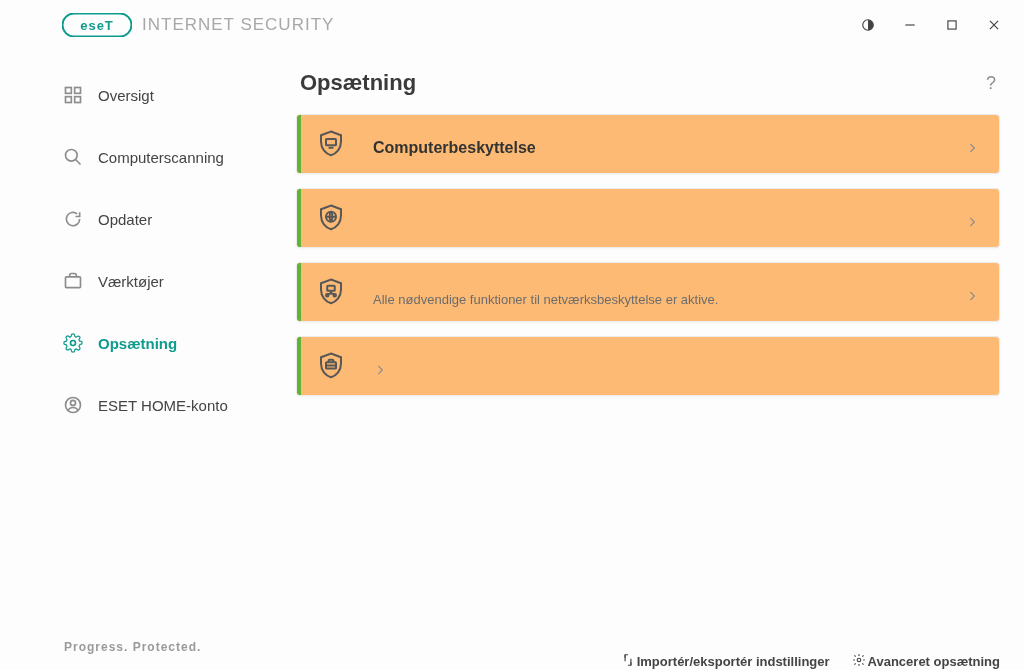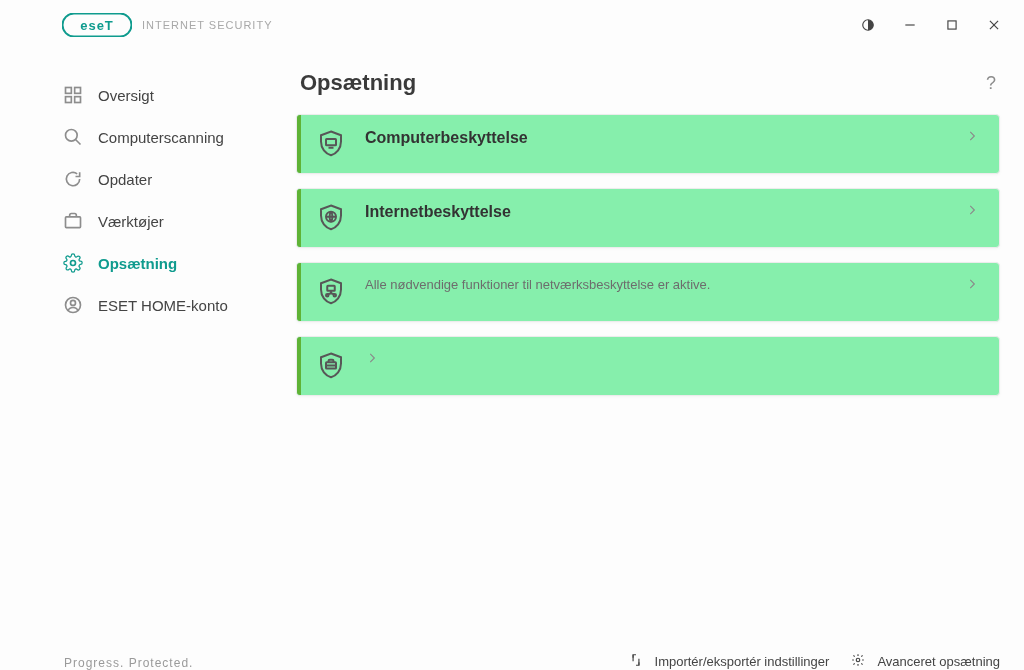--- a/index.html
+++ b/index.html
@@ -10,7 +10,7 @@
   .titlebar { display: flex; align-items: center; height: 50px; padding: 0 8px 0 22px; }
   .brand { display: flex; align-items: center; gap: 10px; }
   .brand-badge { display:inline-flex; align-items:center; }
-  .brand-text { font-size: 11px; letter-spacing: 1px; color: #a8a8a8; font-weight: 400; }
+  .brand-text { font-size: 17px; letter-spacing: 1px; color: #a8a8a8; font-weight: 400; }
   .winctrls { margin-left: auto; display: flex; align-items: center; gap: 22px; padding-right: 12px; }
   .winctrl { width: 20px; height: 20px; display:flex; align-items:center; justify-content:center; color:#444; cursor:pointer; }
   .winctrl svg { width: 14px; height: 14px; }

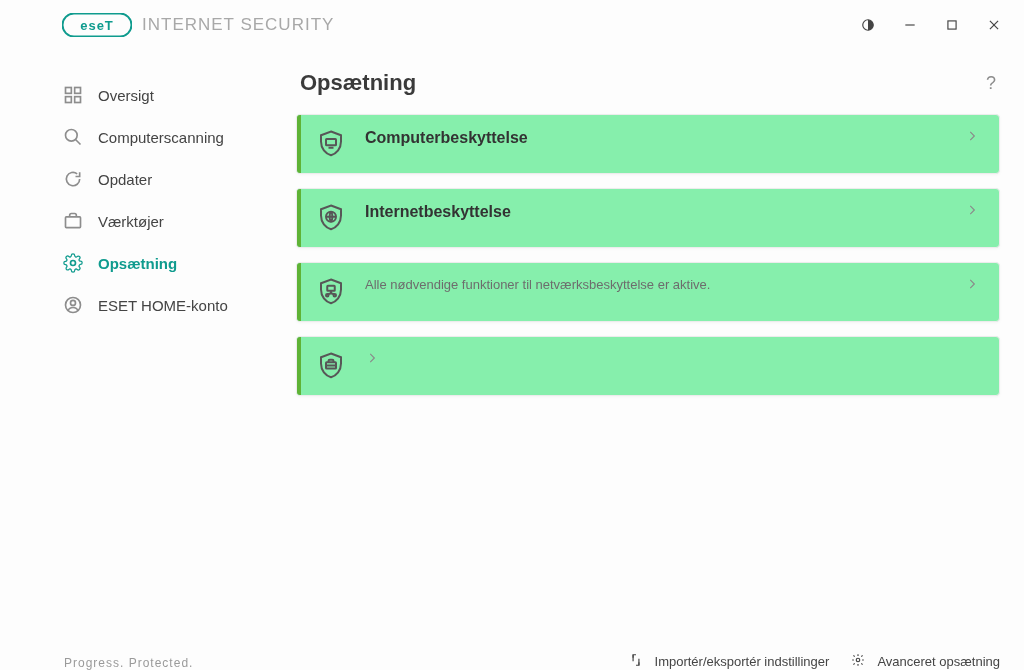--- a/index.html
+++ b/index.html
@@ -18,7 +18,7 @@
   
   .body { flex: 1; display: flex; min-height: 0; }
   .sidebar { width: 240px; padding: 24px 0 0 0; display:flex; flex-direction:column; }
-  .nav { display:flex; flex-direction:column; gap: 0; }
+  .nav { display:flex; flex-direction:column; gap: 20px; }
   .nav-item { display:flex; align-items:center; gap: 14px; padding: 10px 22px; font-size: 15px; color:#444; cursor:pointer; }
   .nav-item.active { color:#0f9b8e; font-weight:600; }
   .nav-item .micon { width: 22px; height:22px; display:flex; align-items:center; justify-content:center; color:#8d8d8d; }

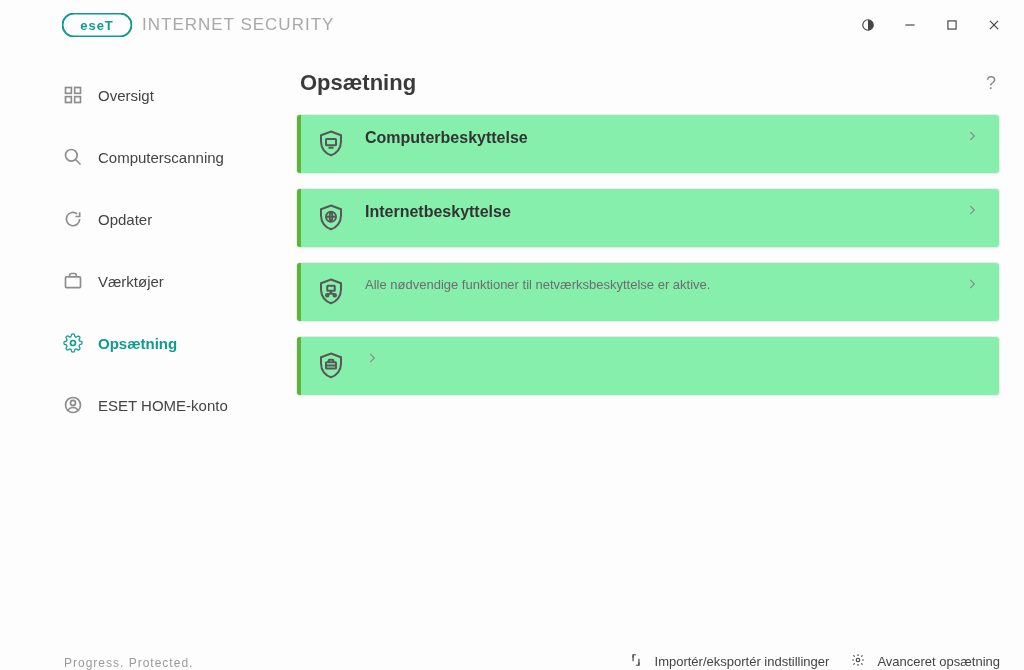--- a/index.html
+++ b/index.html
@@ -31,7 +31,7 @@
   .help-icon { color:#8c8c8c; font-size:18px; cursor:pointer; }
 
   .cards { display:flex; flex-direction:column; gap:14px; }
-  .card { display:flex; align-items:flex-start; background:#86efac; border:1px solid #ececec; border-radius:4px; box-shadow: 0 1px 3px rgba(0,0,0,0.04); padding: 14px 20px 14px 0; cursor:pointer; position:relative; overflow:hidden; }
+  .card { display:flex; align-items:flex-end; background:#fdba74; border:1px solid #ececec; border-radius:4px; box-shadow: 0 1px 3px rgba(0,0,0,0.04); padding: 14px 20px 14px 0; cursor:pointer; position:relative; overflow:hidden;gap:8px; }
   .card::before { content:""; position:absolute; left:0; top:0; bottom:0; width:4px; background:#5fb336; }
   .card-iconwrap { width:68px; display:flex; align-items:center; justify-content:center; }
   .card-iconwrap svg { width:30px; height:30px; color:#575757; }

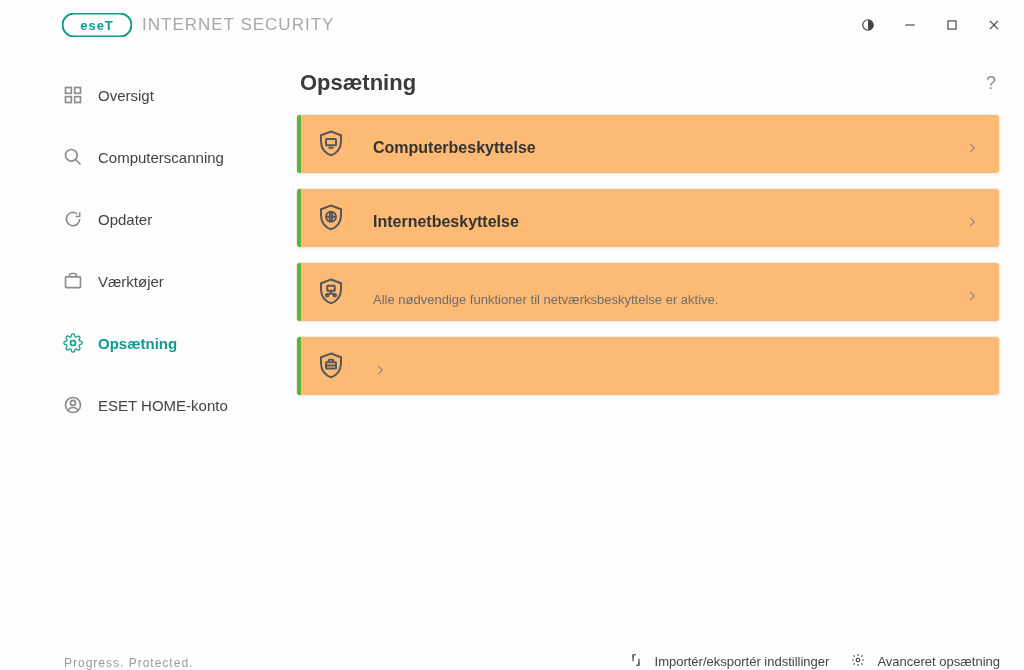--- a/index.html
+++ b/index.html
@@ -188,7 +188,6 @@
               </svg>
           </div>
           <div class="card-body">
-            <div class="card-title">Internetbeskyttelse</div>
           </div>
           <div class="card-chevron">
             <svg viewBox="0 0 24 24" fill="none" stroke="currentColor" stroke-width="2">

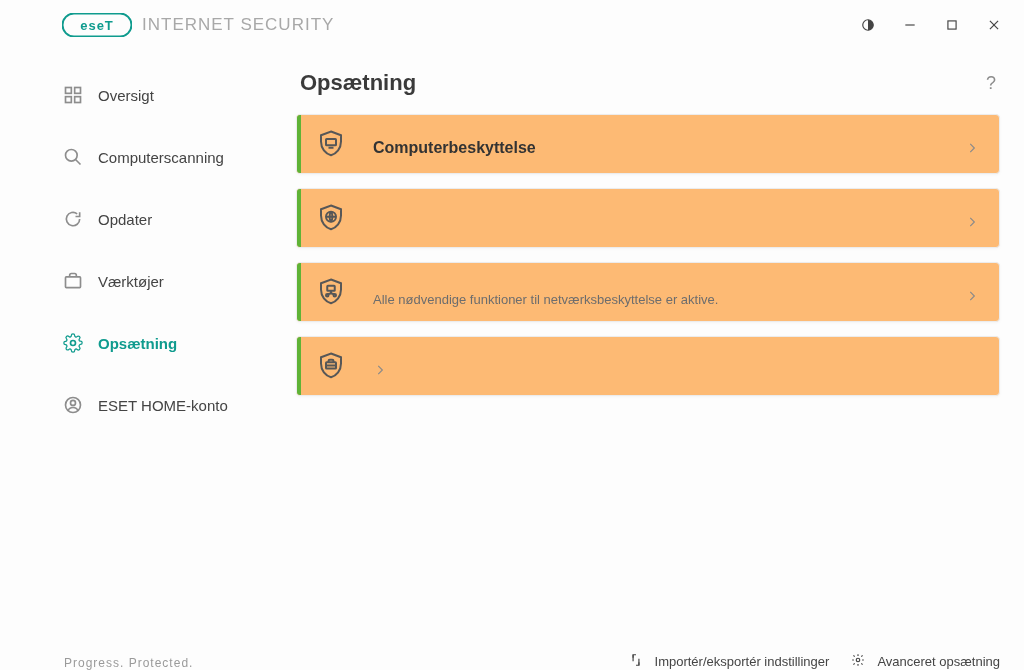--- a/index.html
+++ b/index.html
@@ -42,7 +42,7 @@
   .card-chevron svg { width:14px; height:14px; }
 
   
-  .footer { height:46px; border-top: none; display:flex; align-items:flex-end; padding: 0 24px; font-size:13px; color:#7a7a7a; }
+  .footer { height:46px; border-top: none; display:flex; align-items:center; padding: 0 24px; font-size:13px; color:#7a7a7a;font-weight:bold; }
   .tagline { letter-spacing:1px; font-size:12px; color:#9a9a9a; }
   .footer-actions { margin-left:auto; display:flex; align-items:center; gap:22px; }
   .footer-action { display:flex; align-items:center; gap:12px; color:#444; cursor:pointer; font-size:13px;margin-top:28px; }

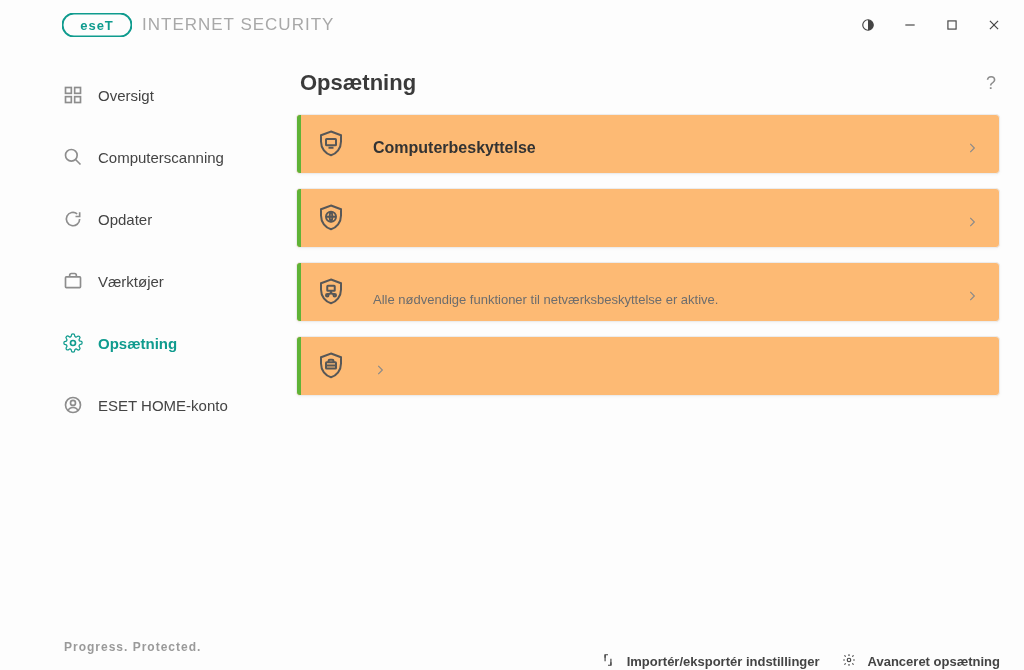--- a/index.html
+++ b/index.html
@@ -45,7 +45,7 @@
   .footer { height:46px; border-top: none; display:flex; align-items:center; padding: 0 24px; font-size:13px; color:#7a7a7a;font-weight:bold; }
   .tagline { letter-spacing:1px; font-size:12px; color:#9a9a9a; }
   .footer-actions { margin-left:auto; display:flex; align-items:center; gap:22px; }
-  .footer-action { display:flex; align-items:center; gap:12px; color:#444; cursor:pointer; font-size:13px;margin-top:28px; }
+  .footer-action { display:flex; align-items:center; gap:2px; color:#444; cursor:pointer; font-size:13px;margin-top:28px; }
   .footer-action svg { width:14px; height:14px; }
 </style>
 </head>

